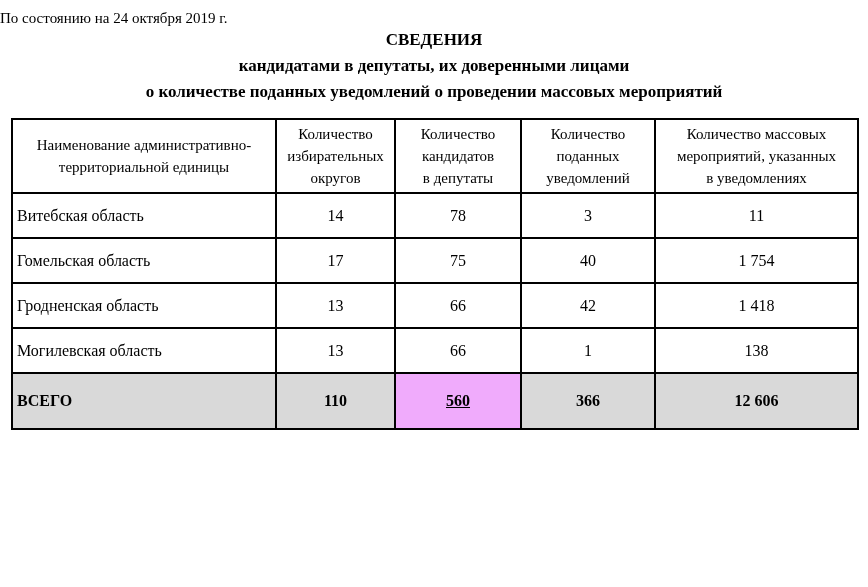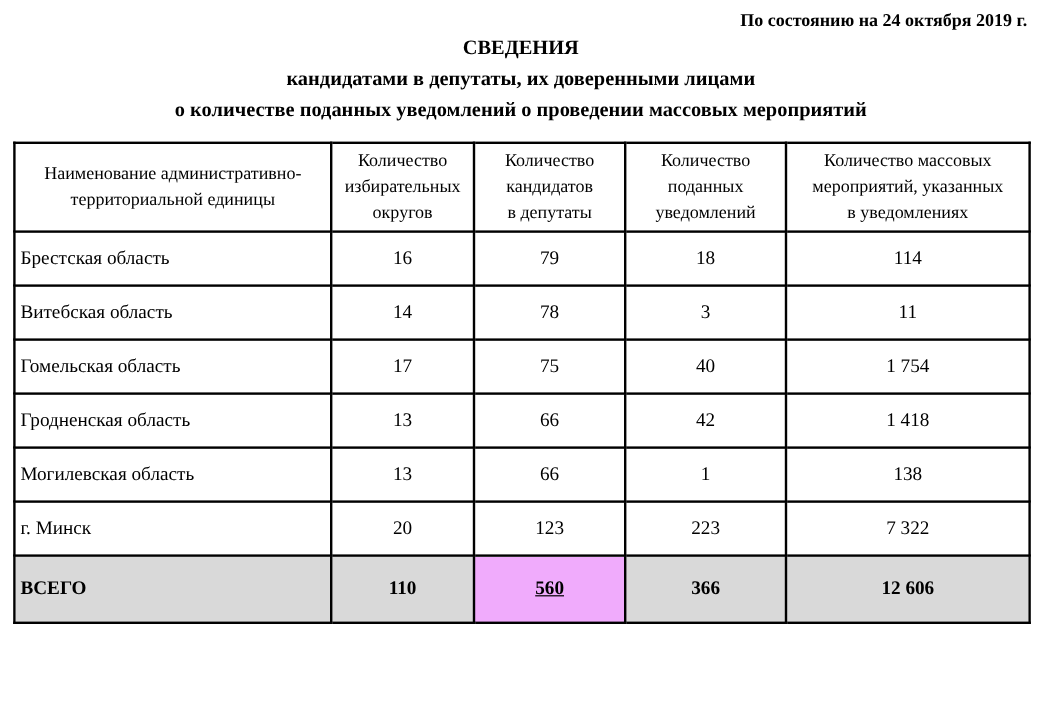--- a/index.html
+++ b/index.html
@@ -18,9 +18,9 @@
     box-sizing: border-box;
   }
   .date-note {
-    text-align: right;
+    text-align: left;
     padding: 10px 12px 0 0;
-    font-weight: bold;
+    font-weight: normal;
     font-size: 15px;
   }
   .title-block {

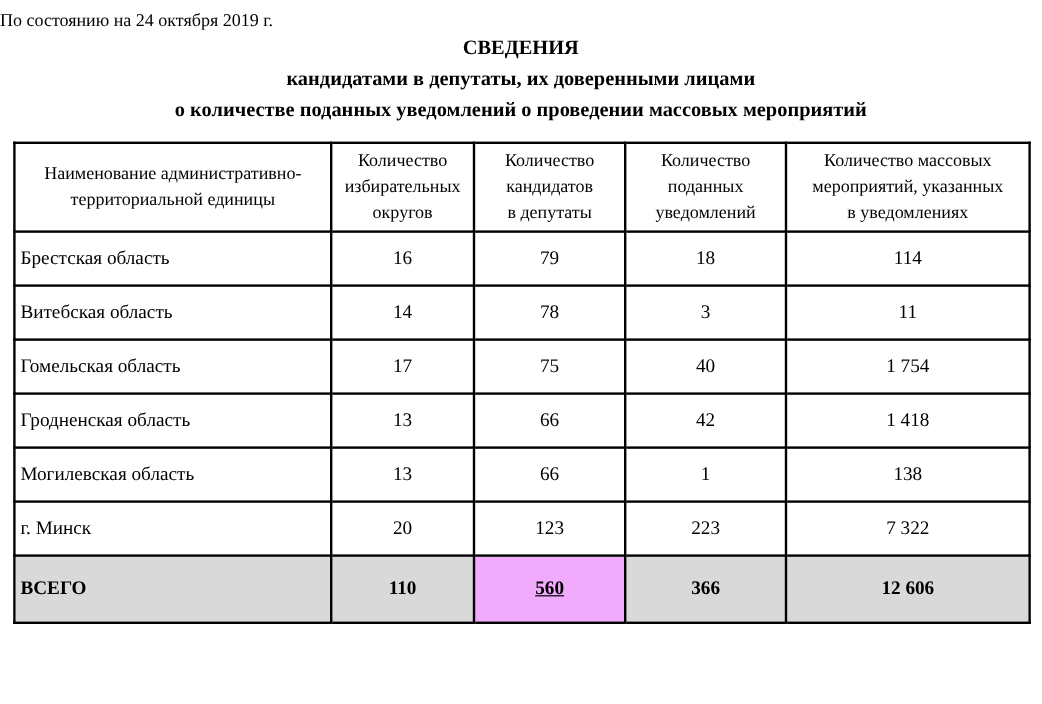--- a/index.html
+++ b/index.html
@@ -108,13 +108,6 @@
     </thead>
     <tbody>
       <tr>
-        <td class="region">Брестская область</td>
-        <td class="num">16</td>
-        <td class="num">79</td>
-        <td class="num">18</td>
-        <td class="num">114</td>
-      </tr>
-      <tr>
         <td class="region">Витебская область</td>
         <td class="num">14</td>
         <td class="num">78</td>

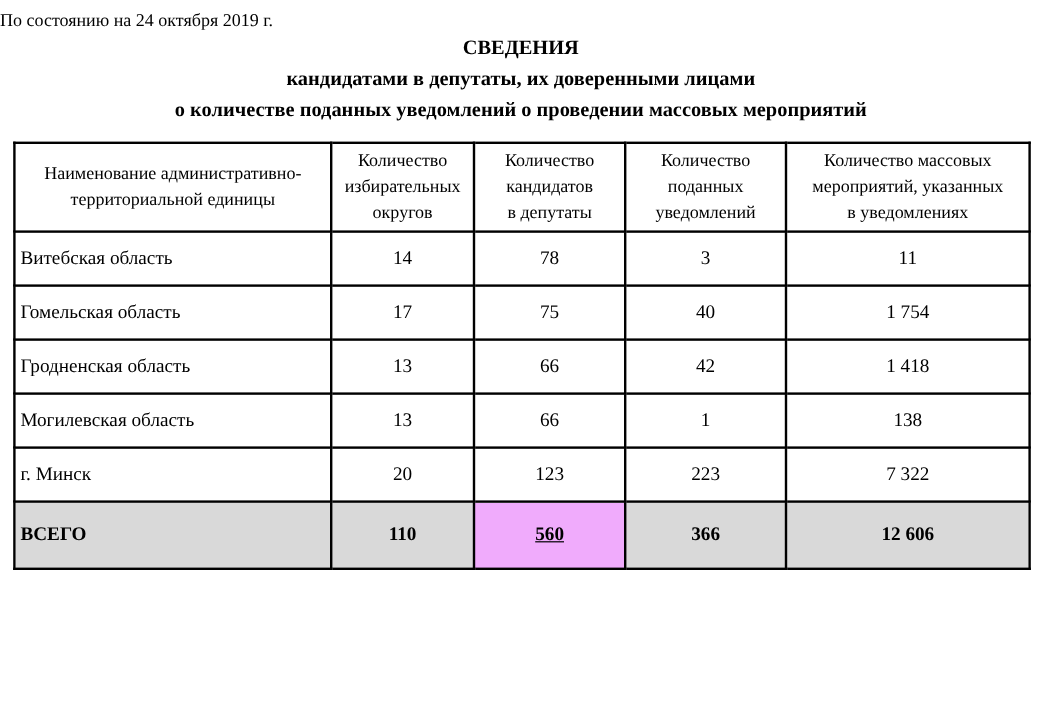--- a/index.html
+++ b/index.html
@@ -135,13 +135,6 @@
         <td class="num">1</td>
         <td class="num">138</td>
       </tr>
-      <tr>
-        <td class="region">г. Минск</td>
-        <td class="num">20</td>
-        <td class="num">123</td>
-        <td class="num">223</td>
-        <td class="num">7 322</td>
-      </tr>
       <tr class="total-row">
         <td class="region" style="background: rgb(217, 217, 217);">ВСЕГО</td>
         <td class="num" style="background: rgb(217, 217, 217);">110</td>

